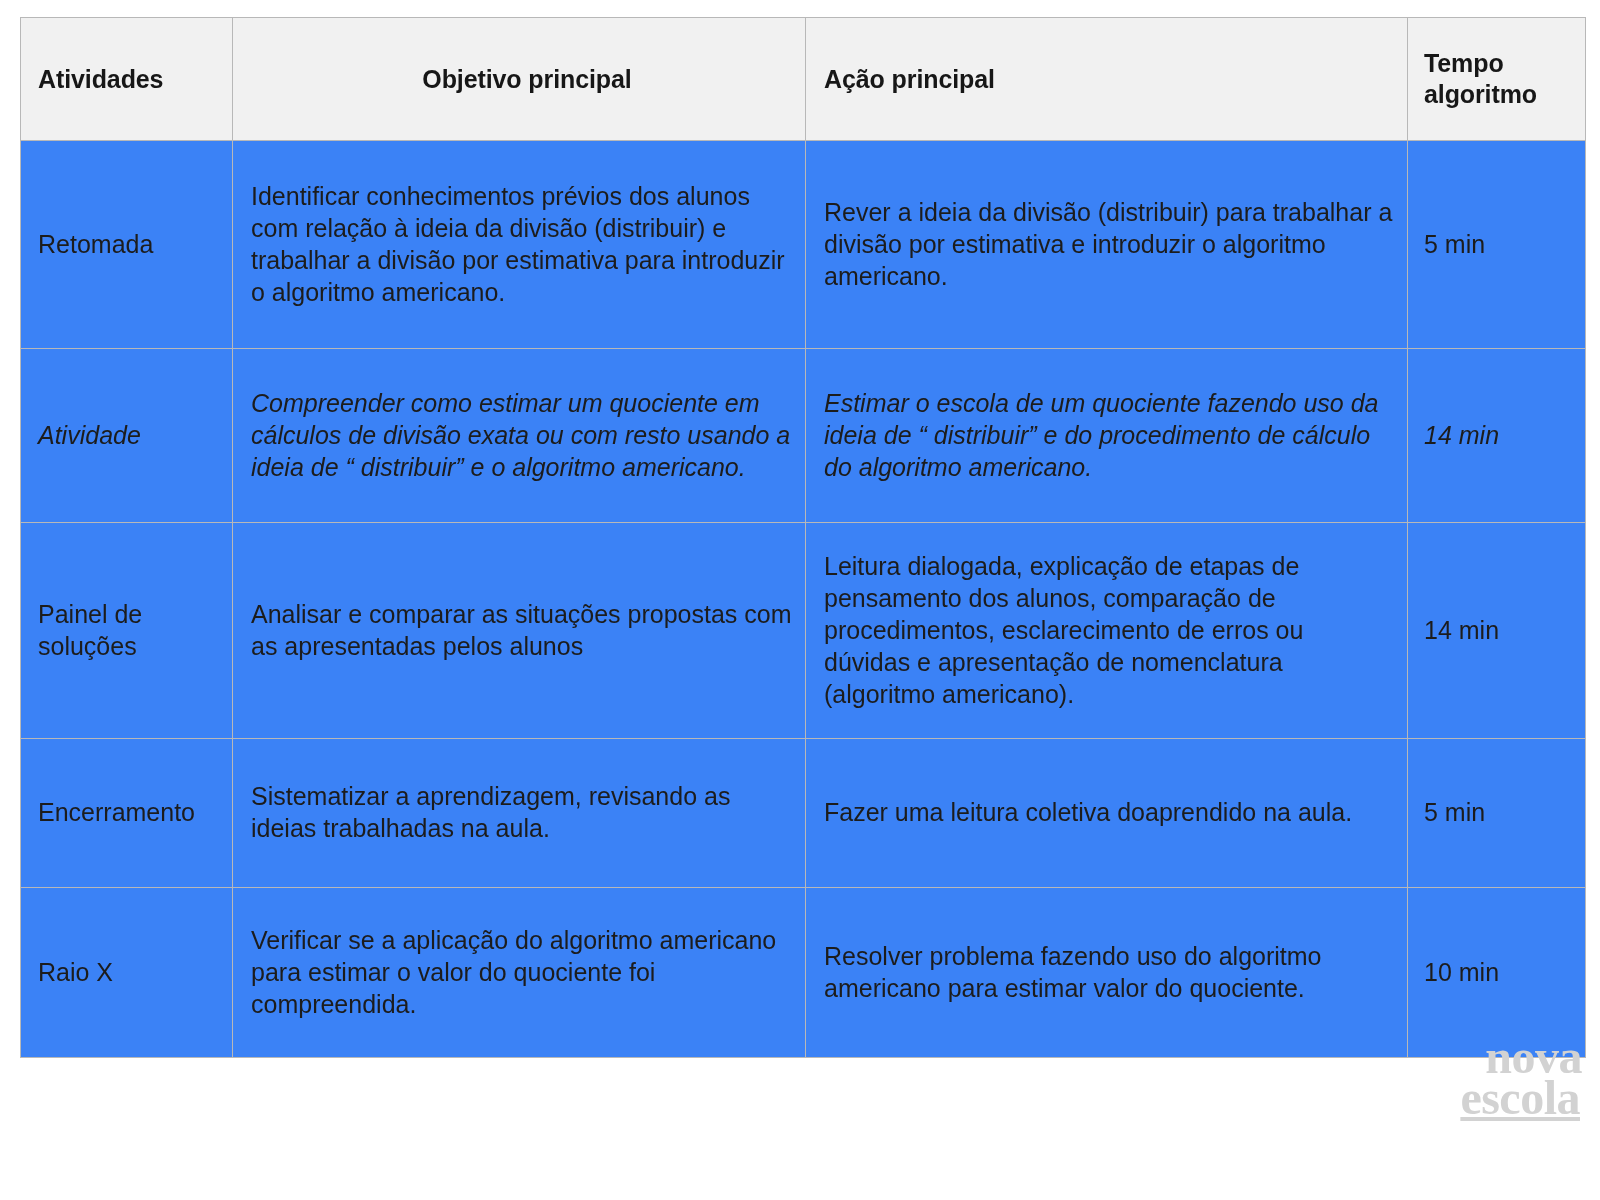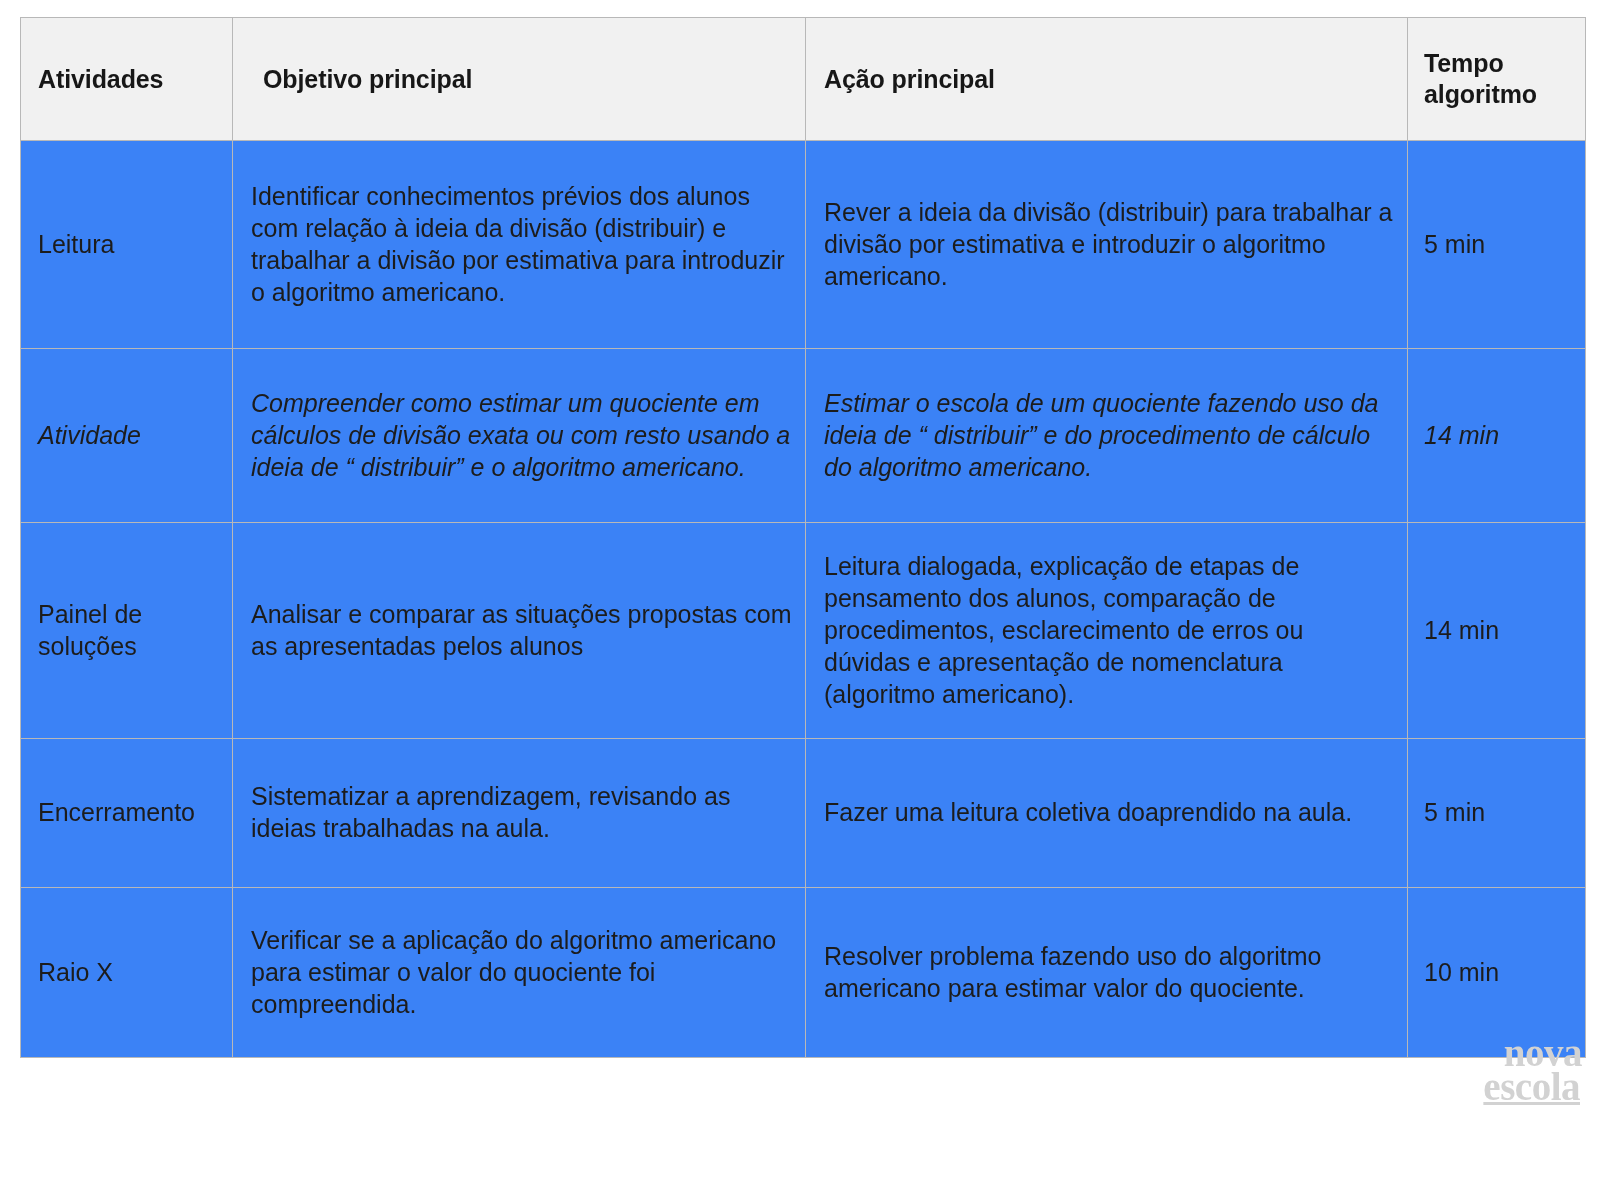--- a/index.html
+++ b/index.html
@@ -59,7 +59,7 @@
     letter-spacing: -0.1px;
     color: #171717;
   }
-  .plan-table thead th.th-objetivo { padding-left: 30px; }
+  .plan-table thead th.th-objetivo { padding-left: 30px; text-align: center; }
   .plan-table thead th.th-acao     { padding-left: 18px; }
   .plan-table thead th.th-tempo    { padding-left: 16px; }
   .plan-table thead th.th-atividades { padding-left: 17px; }

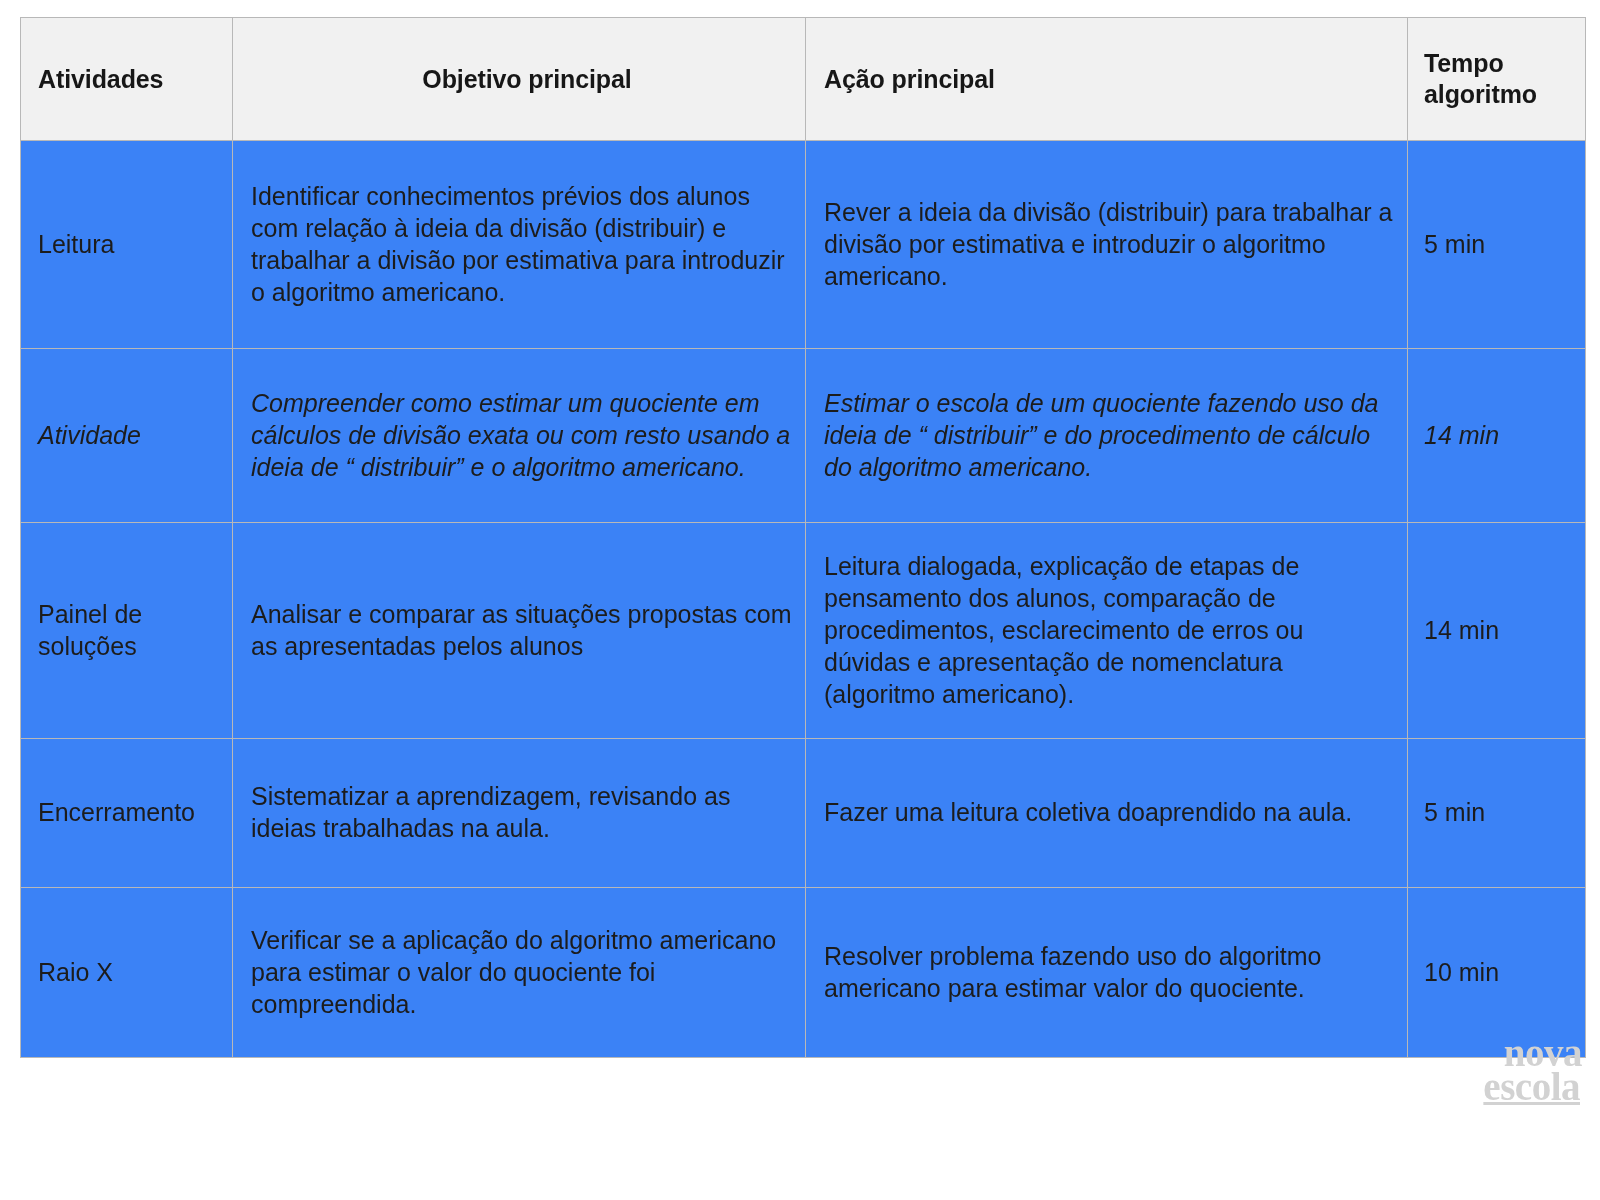--- a/index.html
+++ b/index.html
@@ -152,7 +152,7 @@
 
       <tr data-row="0">
         <td class="cell-atividade">
-          <span class="cell-text">Leitura</span>
+          <span class="cell-text">Retomada</span>
         </td>
         <td class="cell-objetivo">
           <span class="cell-text">Identificar conhecimentos prévios dos alunos com relação à ideia da divisão (distribuir) e trabalhar a divisão por estimativa para introduzir o algoritmo americano.</span>

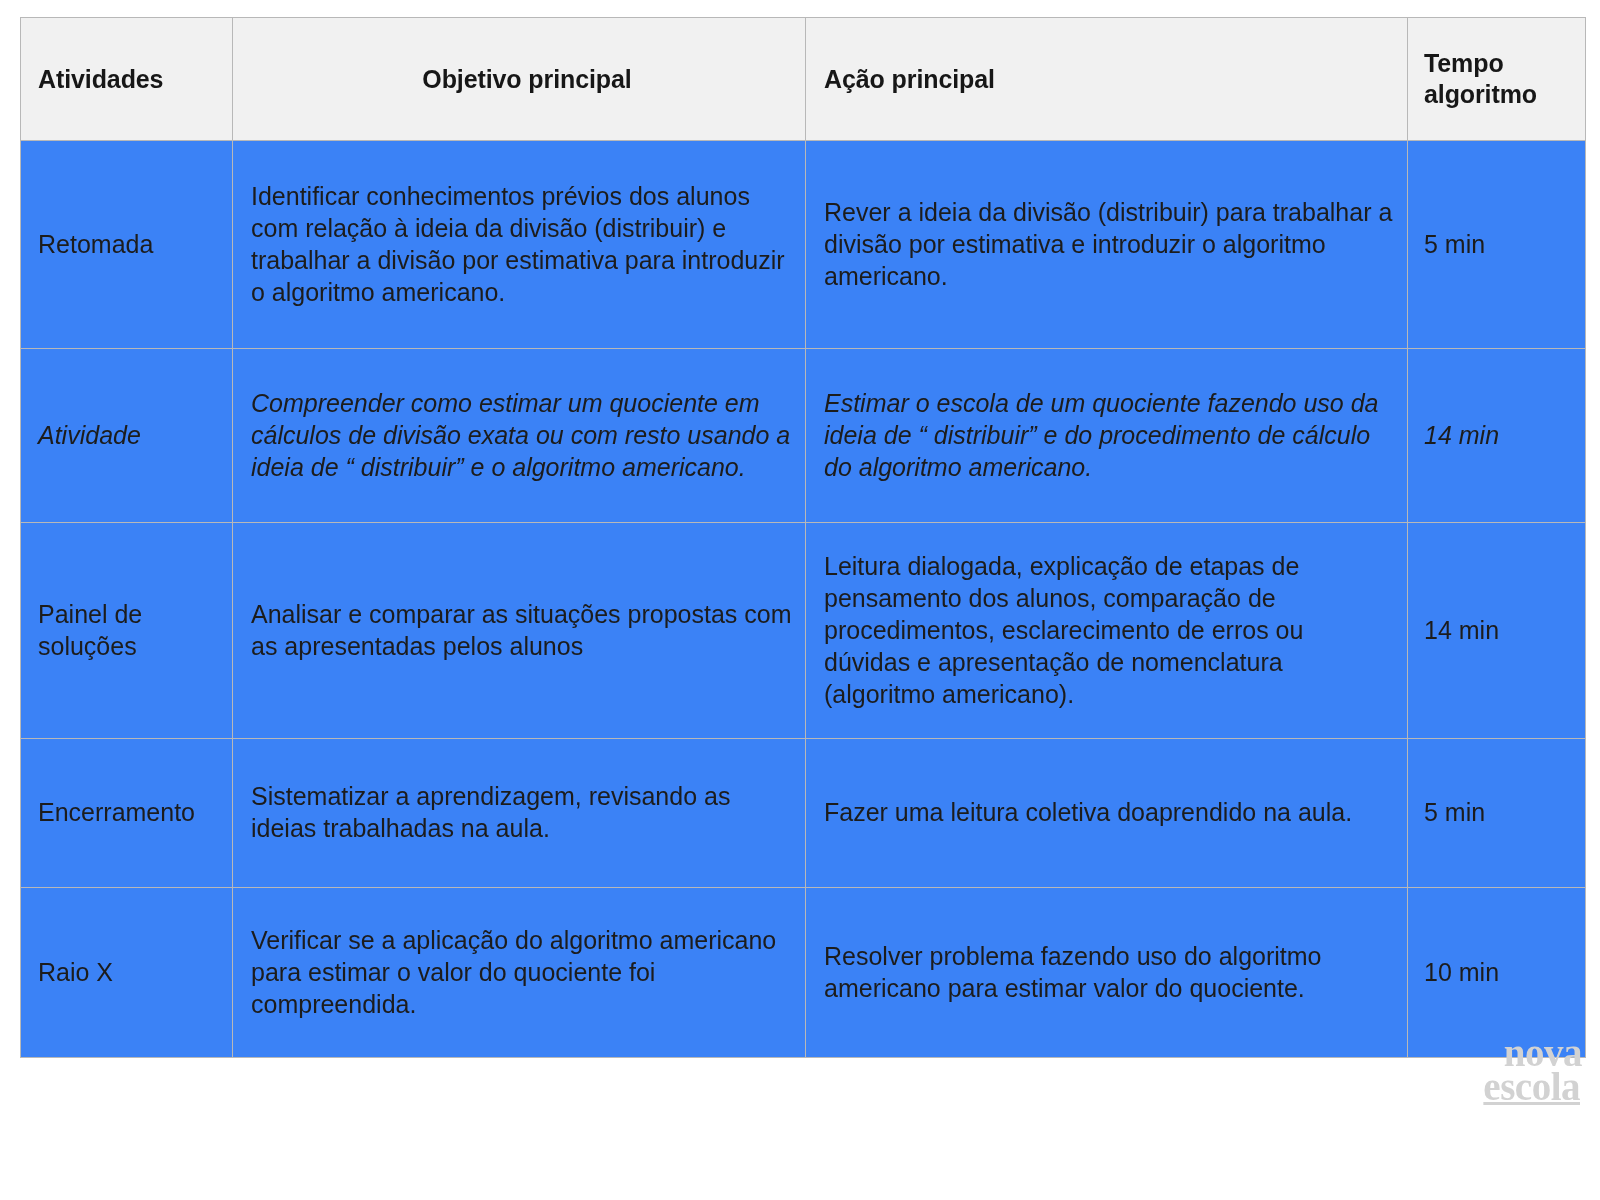--- a/index.html
+++ b/index.html
@@ -110,7 +110,7 @@
     text-align: right;
     font-family: "Liberation Serif", serif;
     font-weight: bold;
-    font-size: 39px;
+    font-size: 48px;
     line-height: 0.86;
     color: #d2d2d2;
     letter-spacing: -0.5px;

